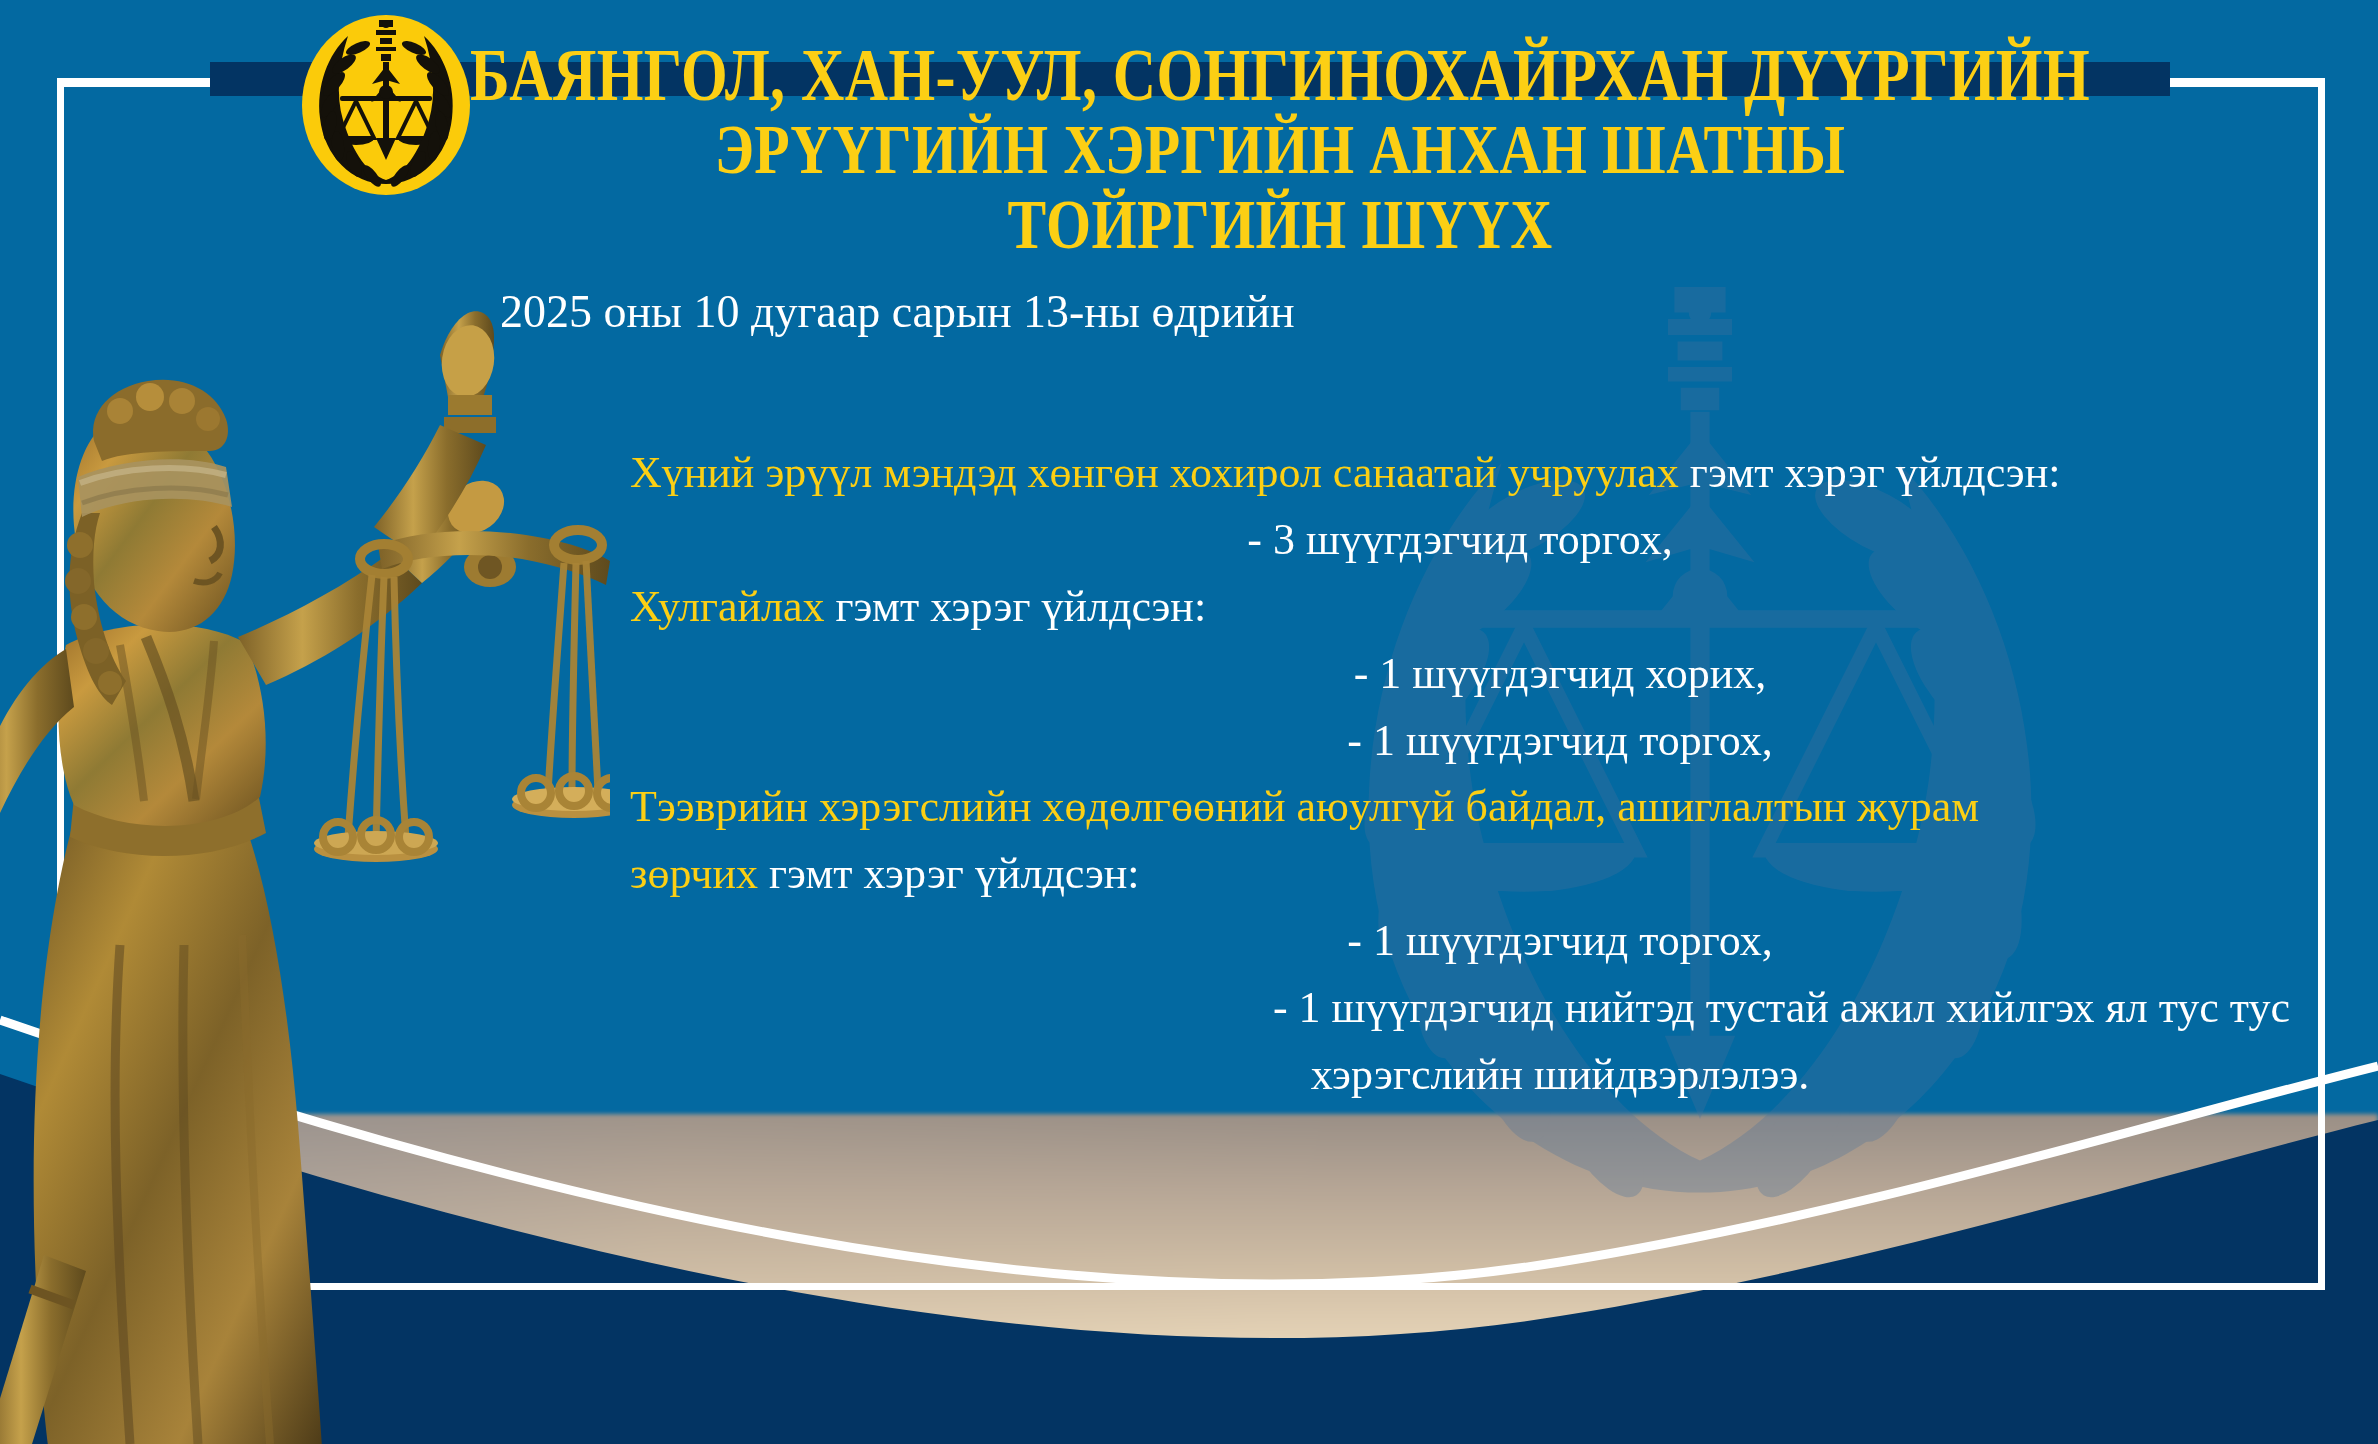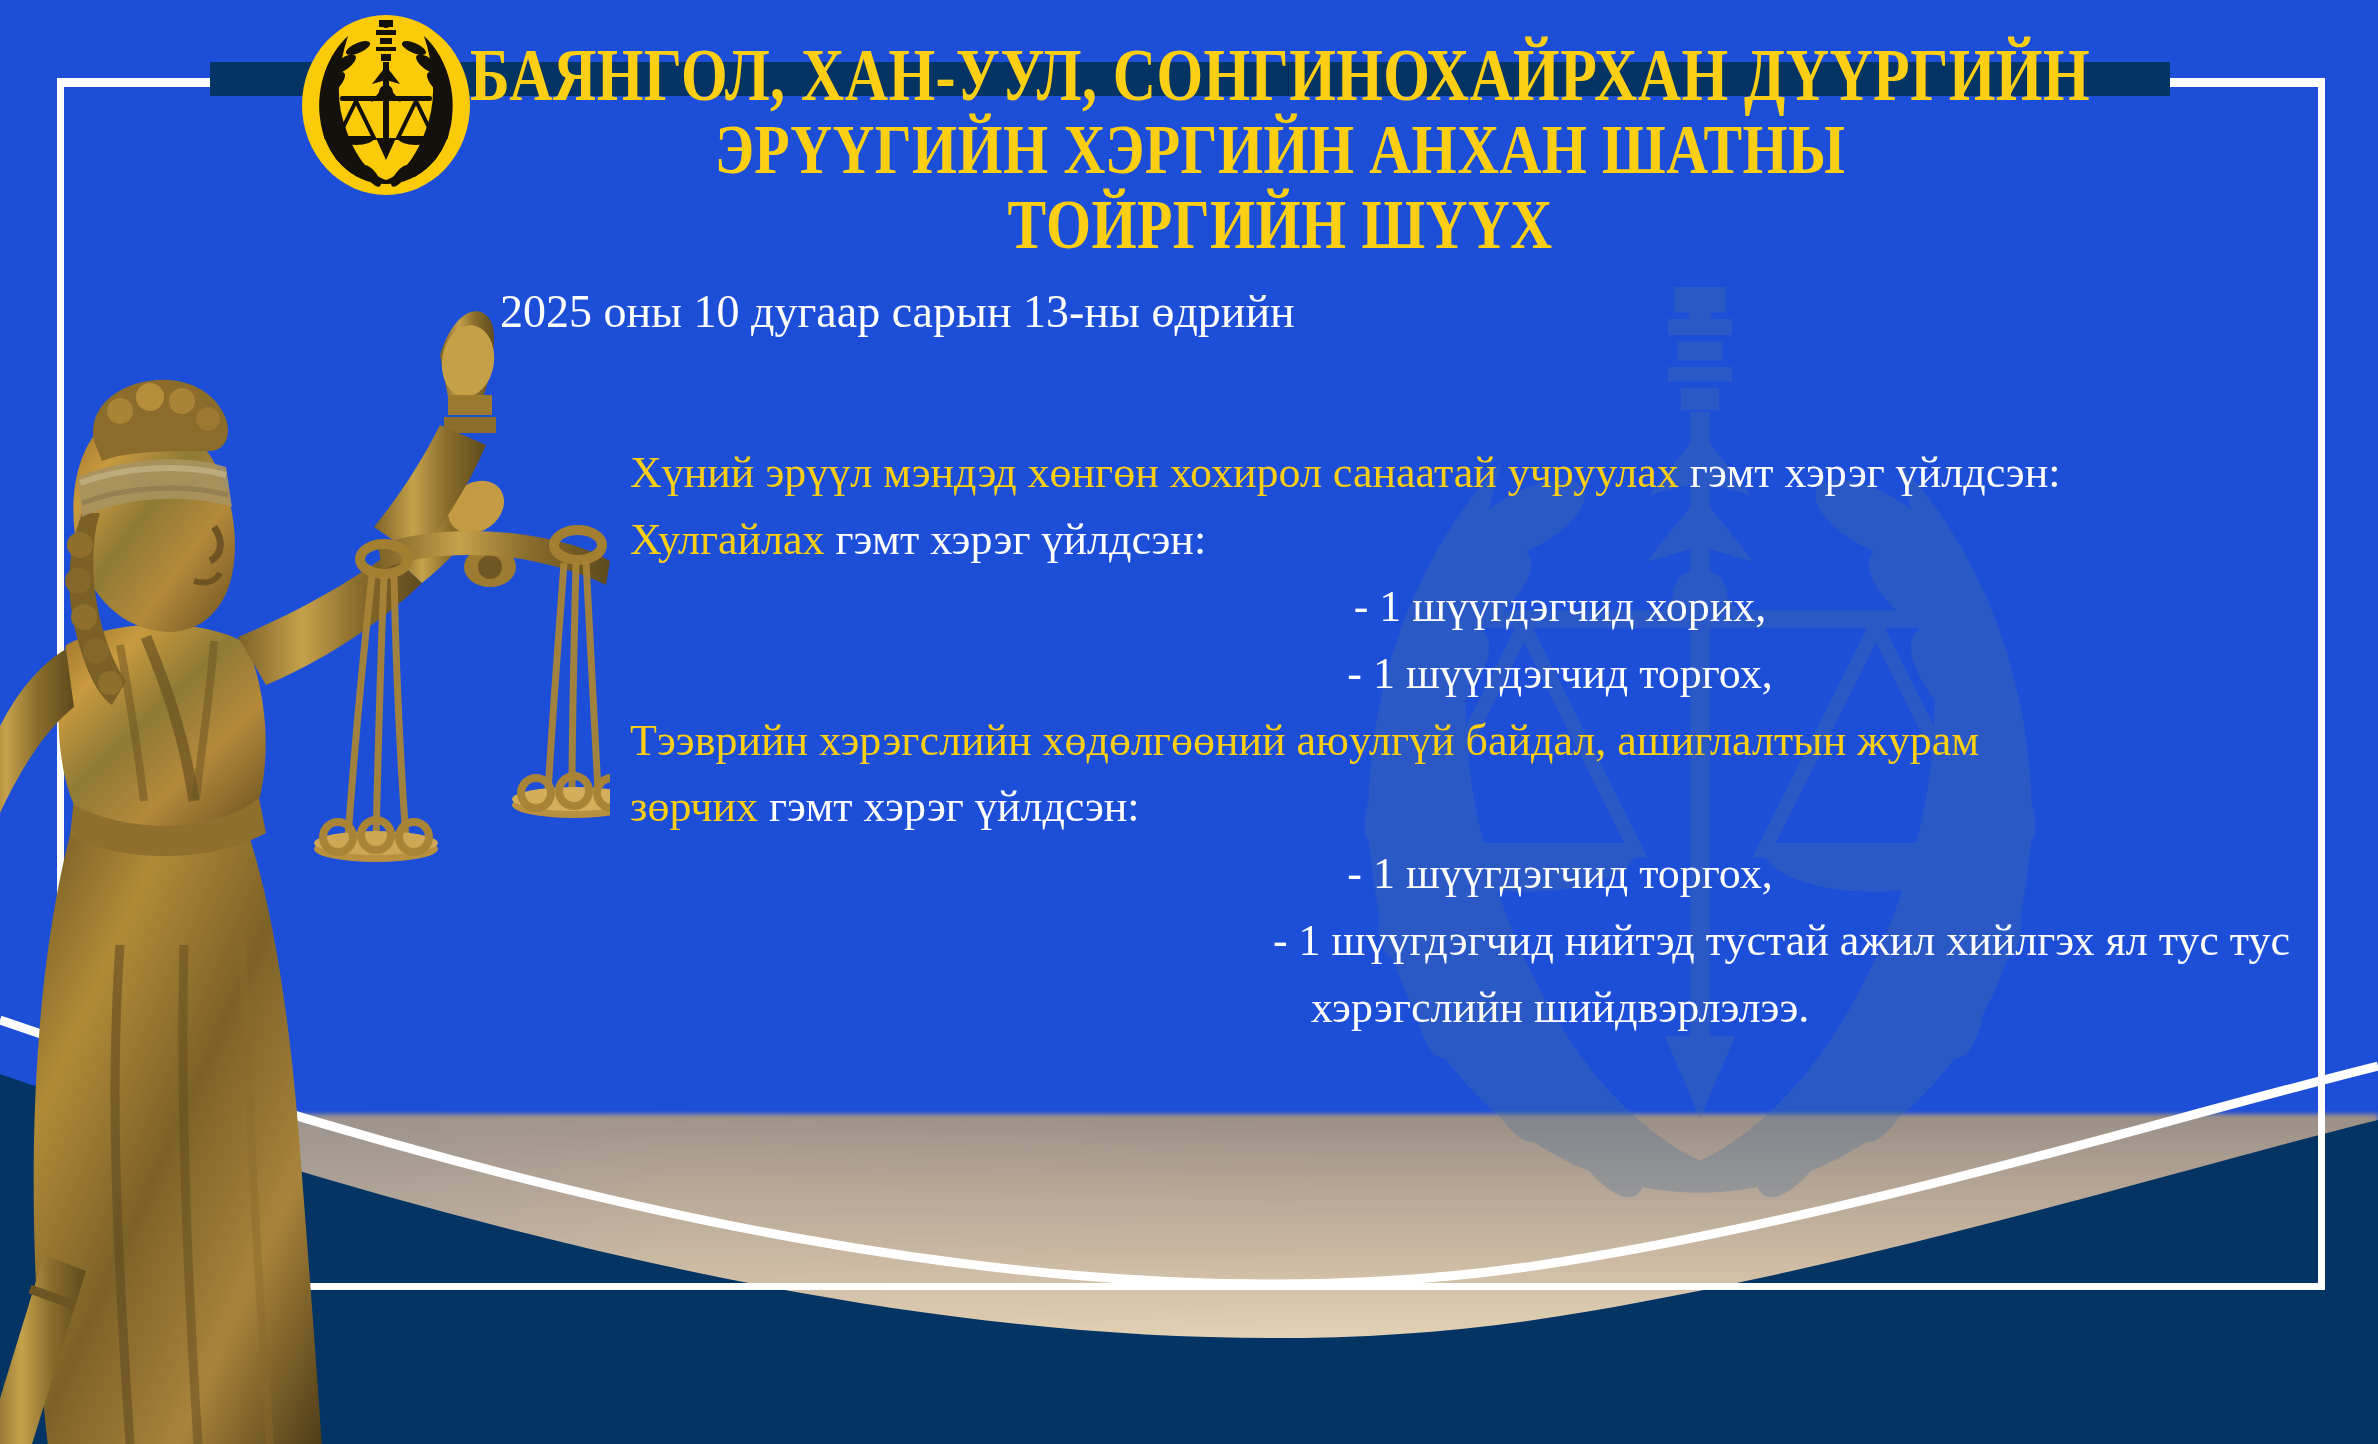--- a/index.html
+++ b/index.html
@@ -11,7 +11,7 @@
     width:2378px;
     height:1444px;
     overflow:hidden;
-    background:#1d4ed8;
+    background:#0369a1;
     font-family:"Liberation Serif", serif;
     -webkit-font-smoothing:antialiased;
   }

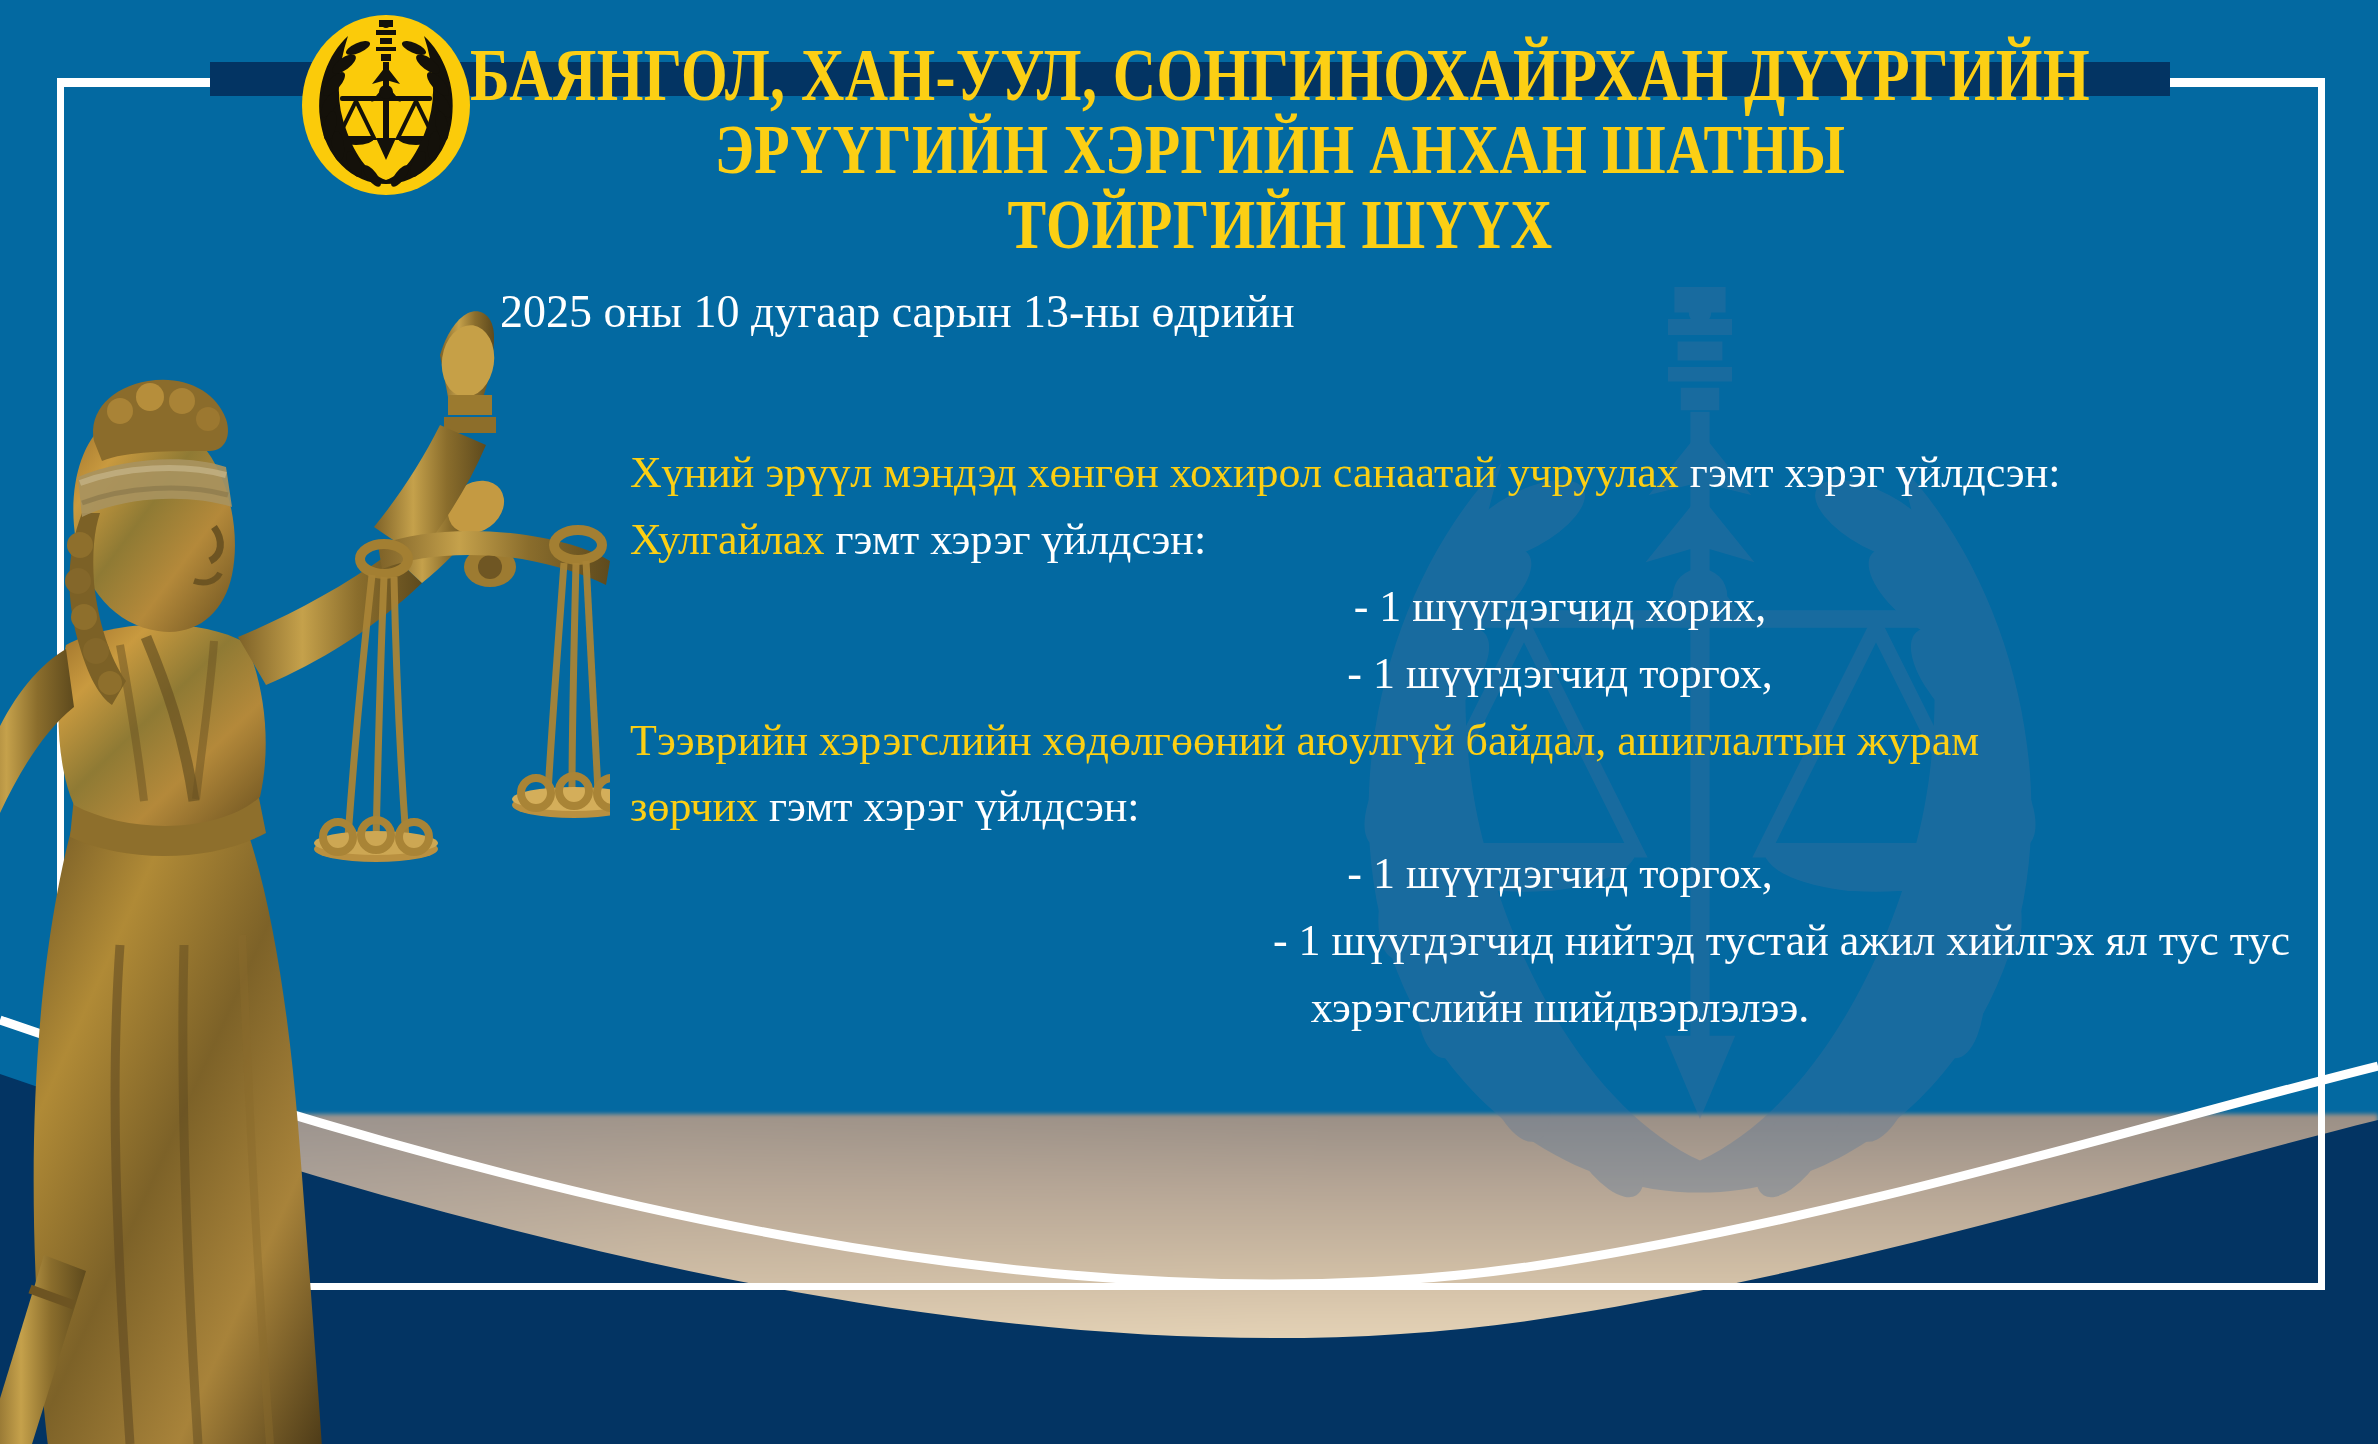--- a/index.html
+++ b/index.html
@@ -411,6 +411,7 @@
 
     <span class="row left wide"><span class="hl">Хүний эрүүл мэндэд хөнгөн хохирол санаатай учруулах</span><span> гэмт хэрэг үйлдсэн:</span></span>
 
+    <span class="row center"><span>- 3 шүүгдэгчид торгох,</span></span>
 
     <span class="row left"><span class="hl">Хулгайлах</span><span> гэмт хэрэг үйлдсэн:</span></span>
 

